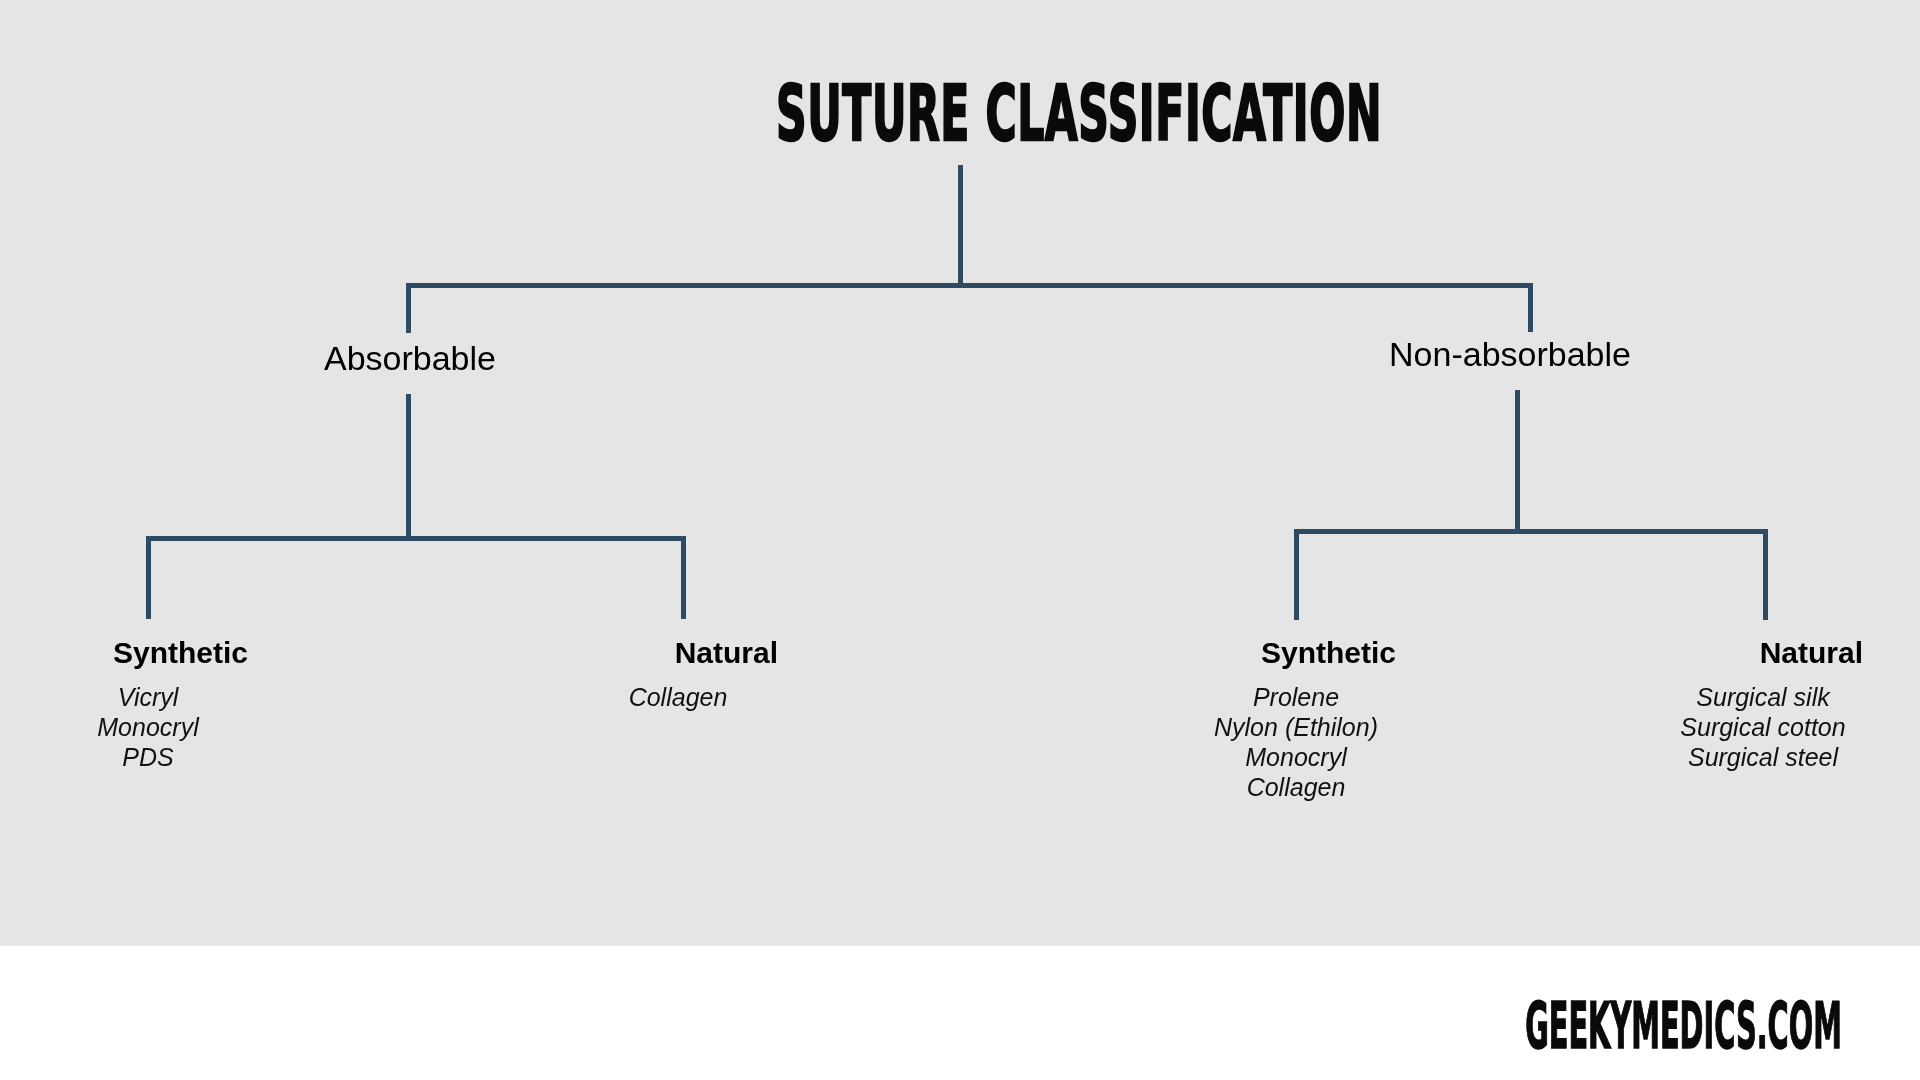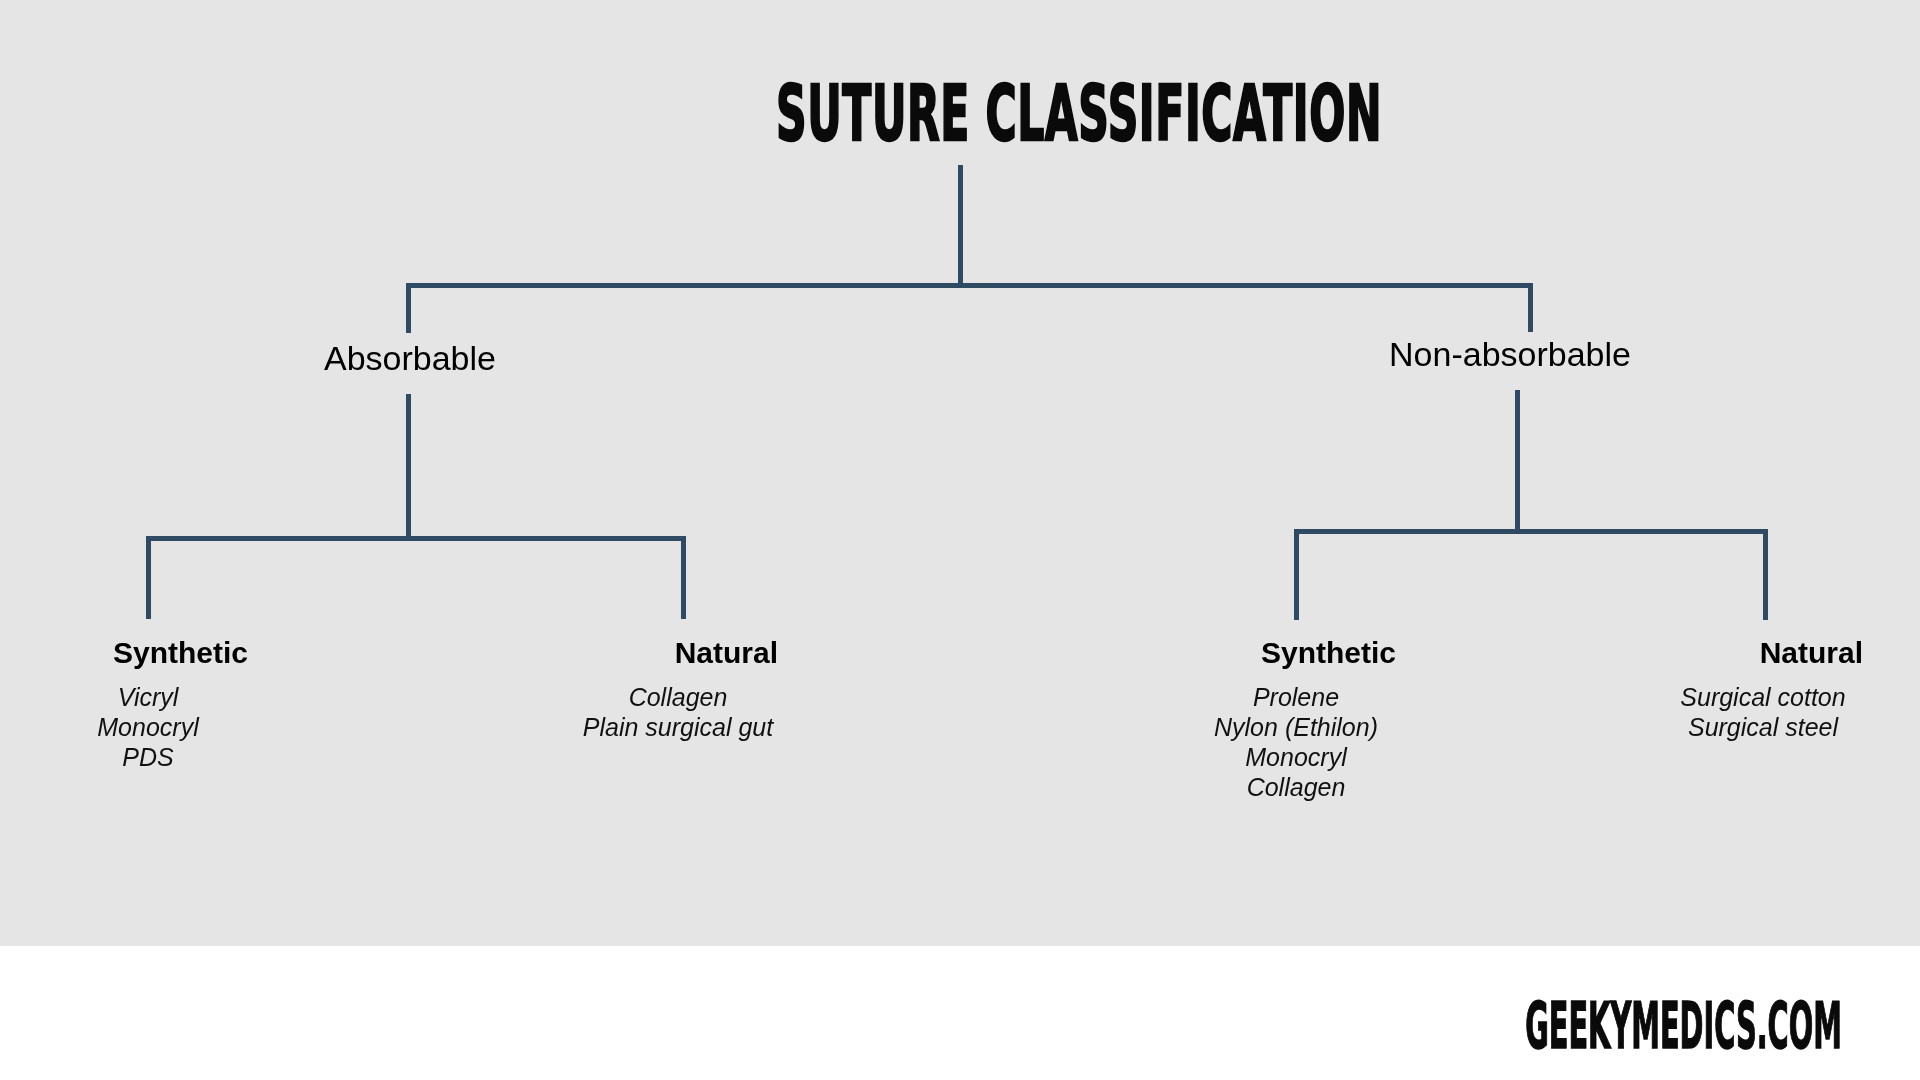--- a/index.html
+++ b/index.html
@@ -139,6 +139,7 @@
 
   <div class="group-label" style="left:1663px; top:636px; width:200px;">Natural</div>
   <div class="item-list" style="left:1613px; top:682px; width:300px;">
+    <div>Surgical silk</div>
     <div>Surgical cotton</div>
     <div>Surgical steel</div>
   </div>

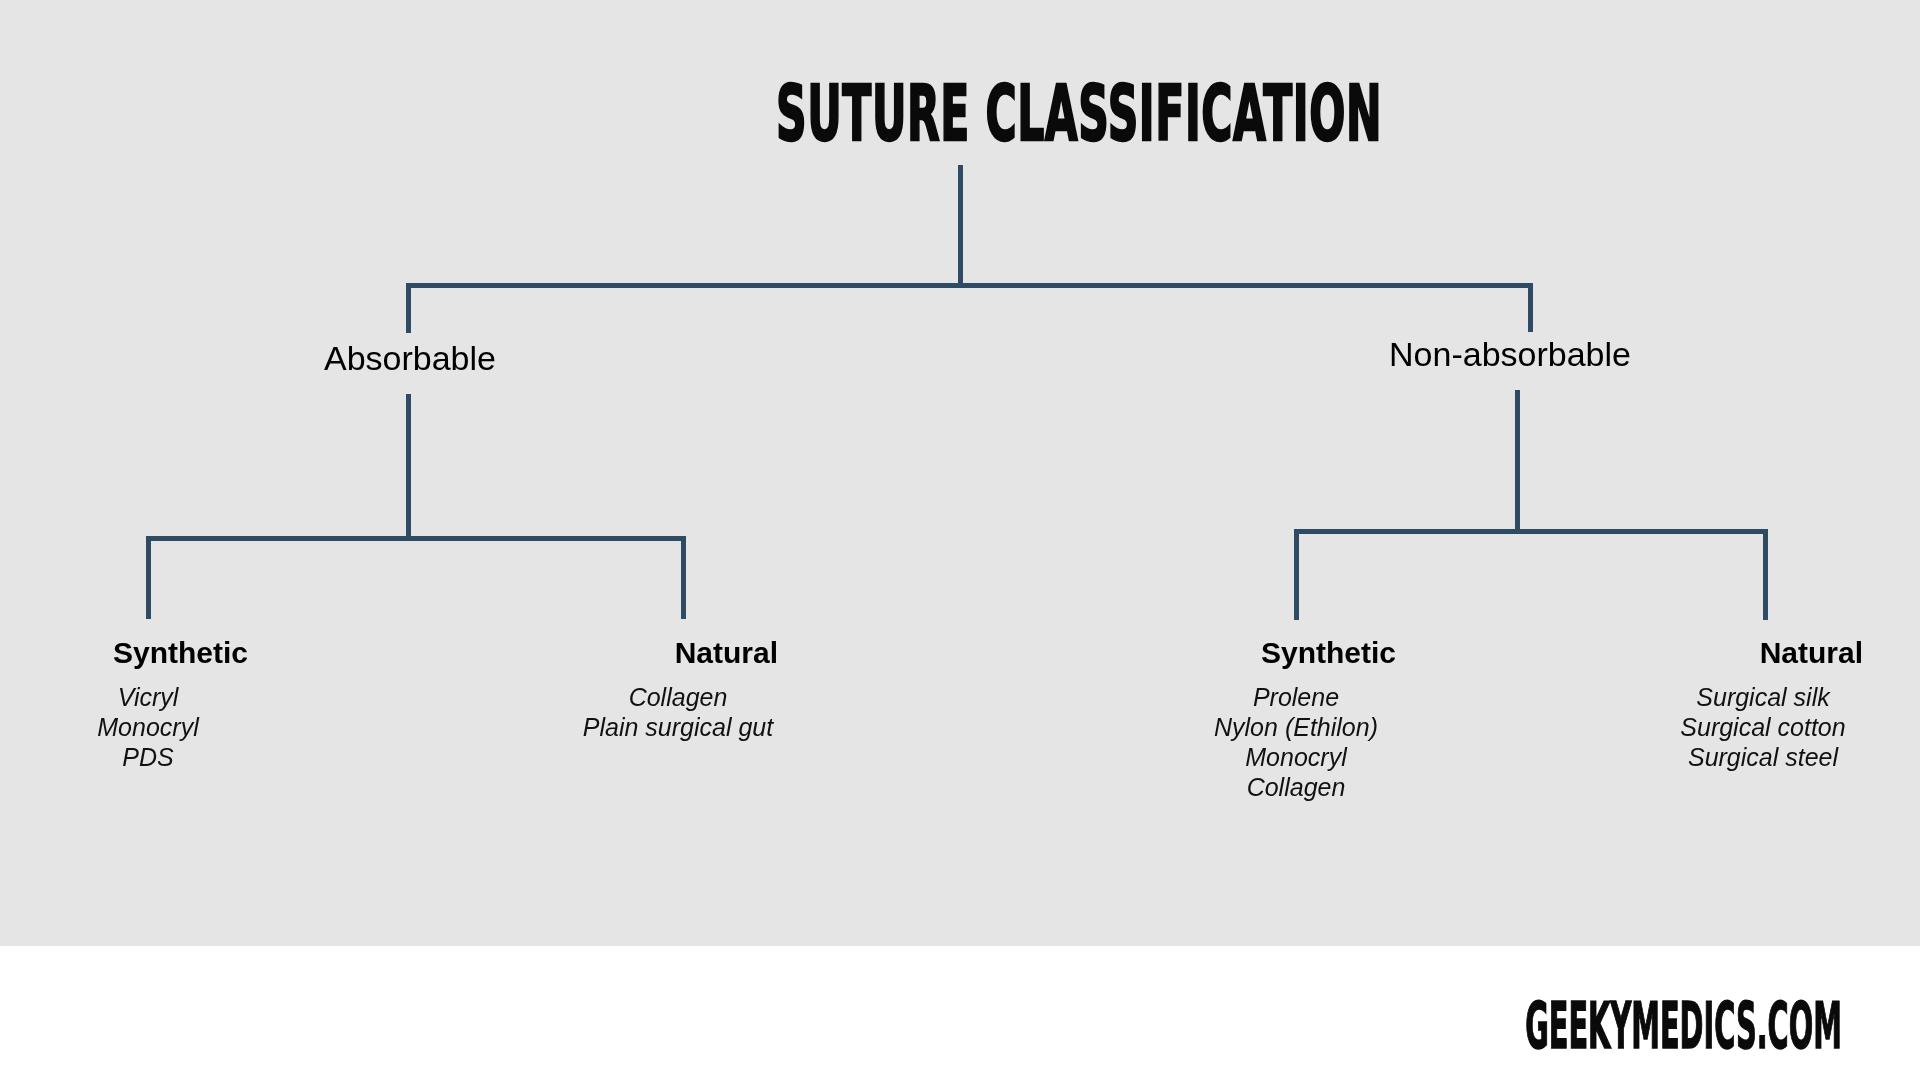--- a/index.html
+++ b/index.html
@@ -126,7 +126,6 @@
   <div class="group-label" style="left:578px; top:636px; width:200px;">Natural</div>
   <div class="item-list" style="left:528px; top:682px; width:300px;">
     <div>Collagen</div>
-    <div>Plain surgical gut</div>
   </div>
 
   <div class="group-label" style="left:1196px; top:636px; width:200px;">Synthetic</div>

